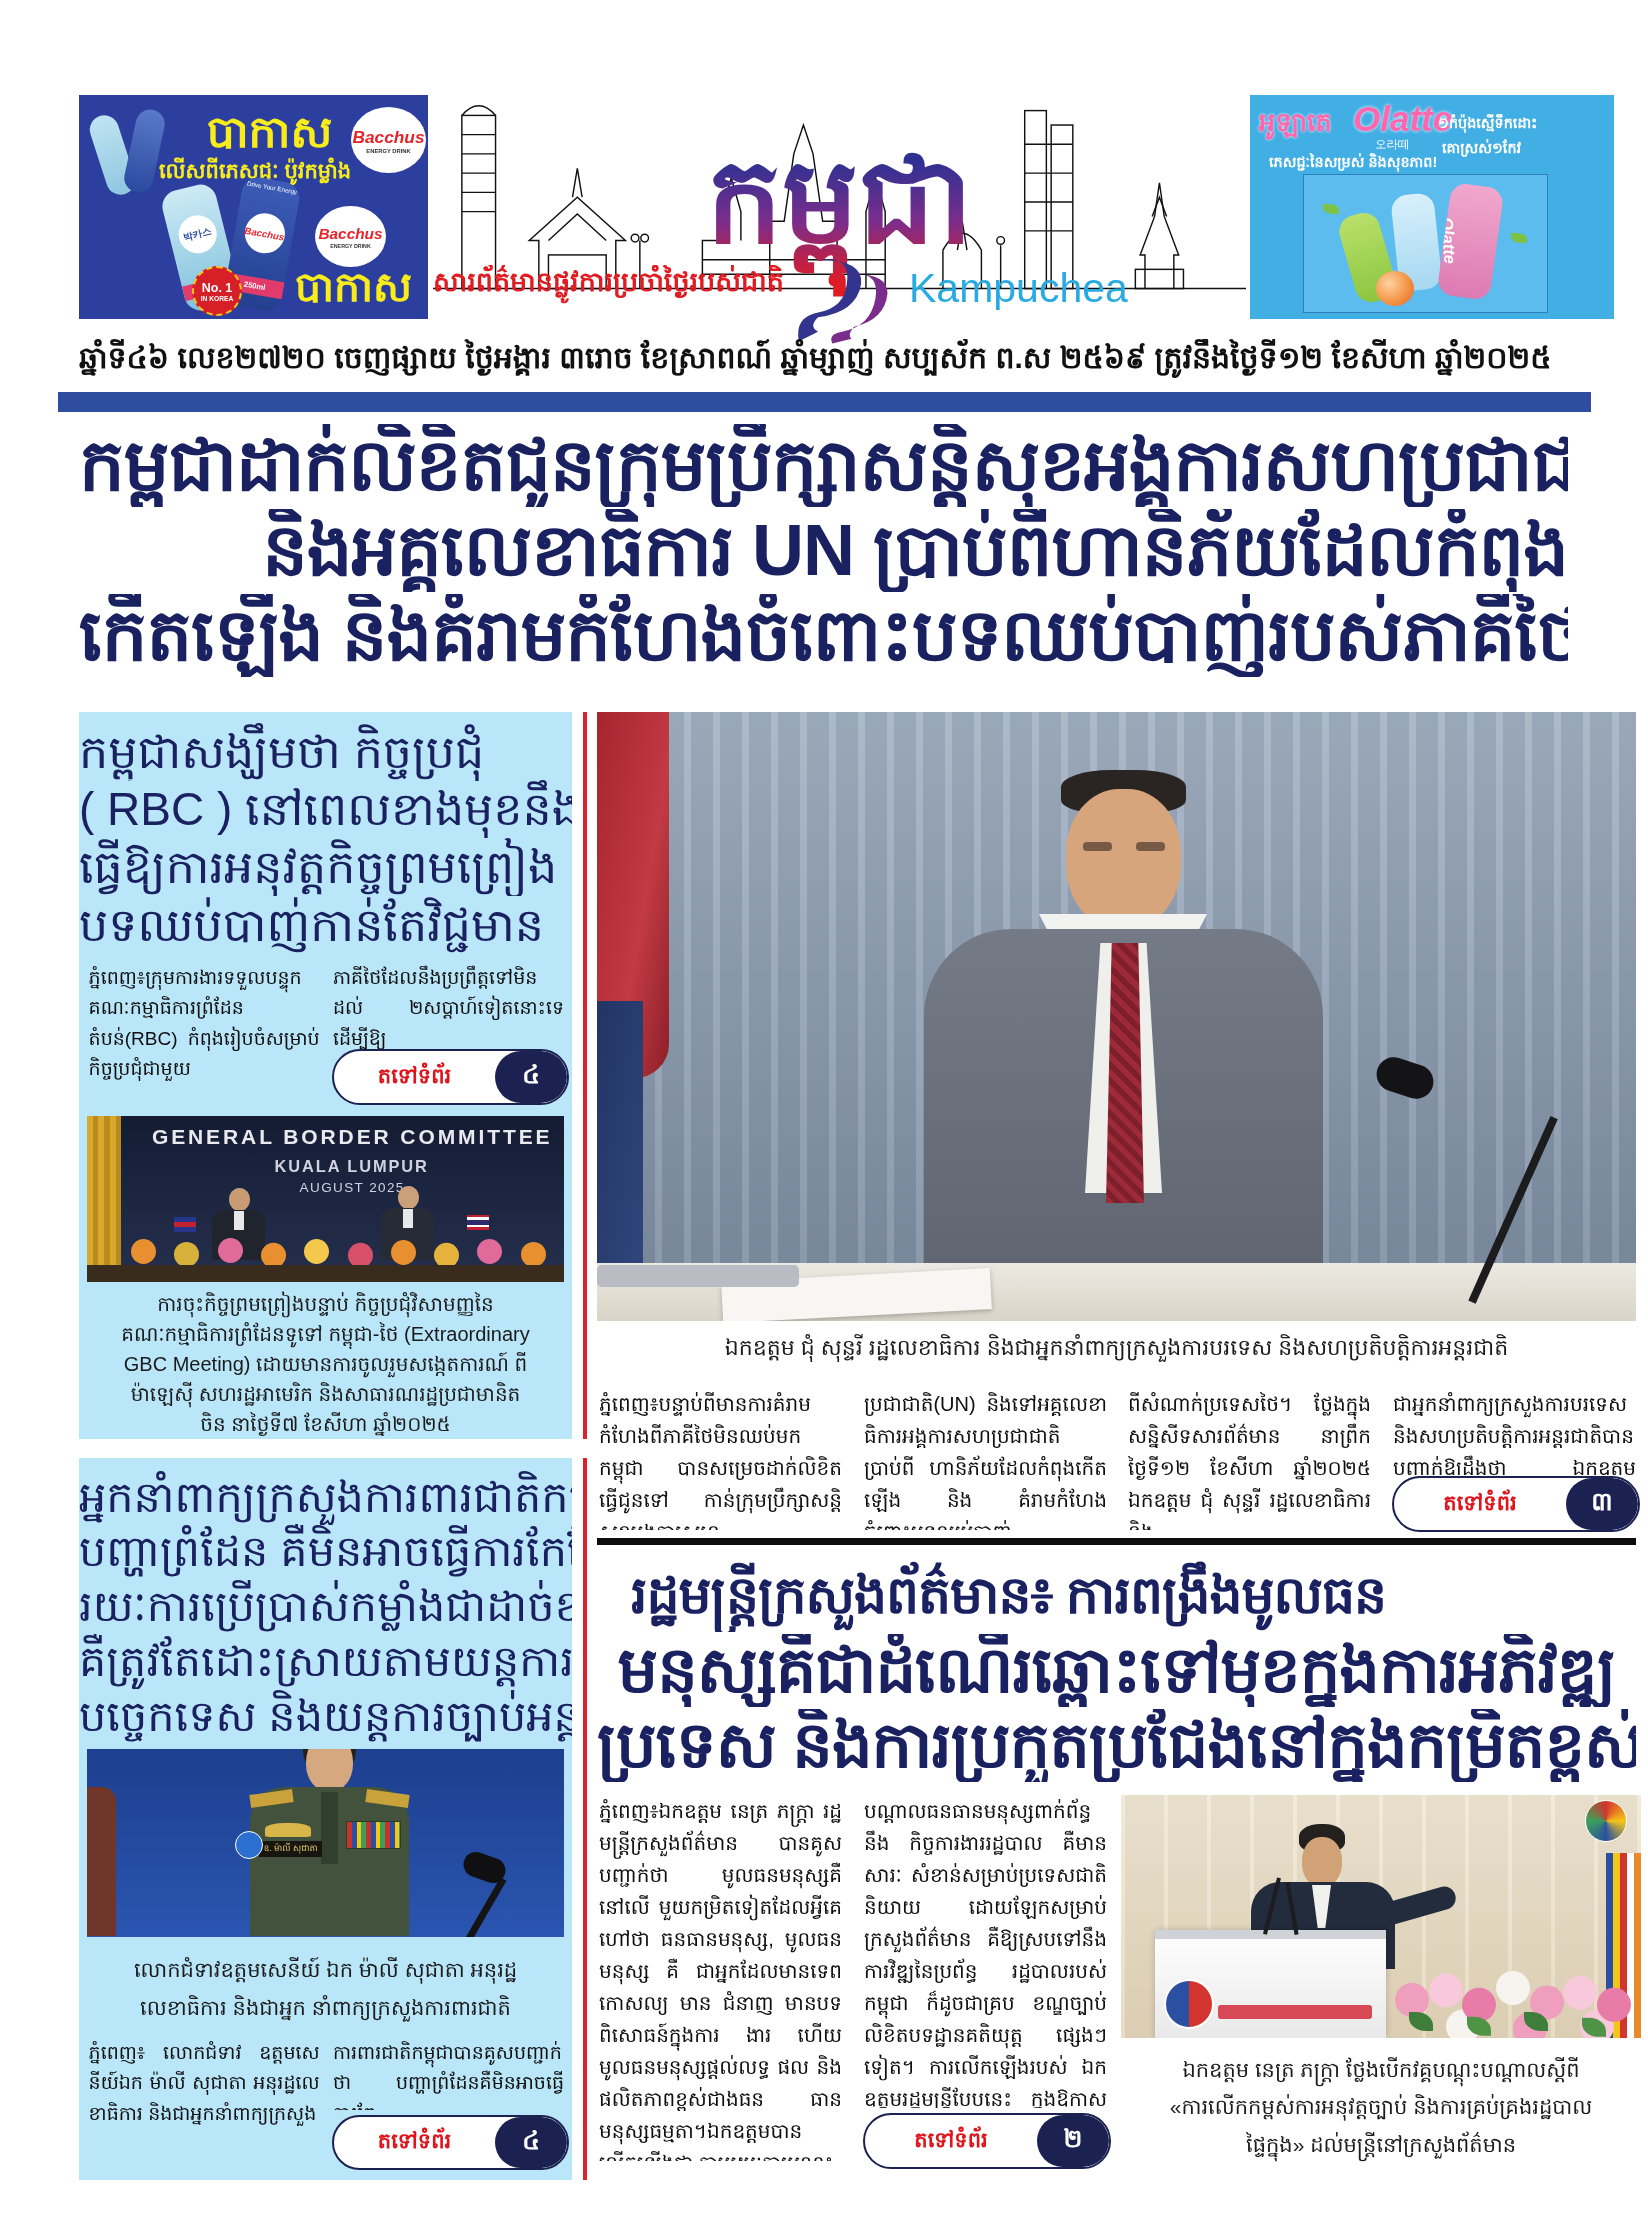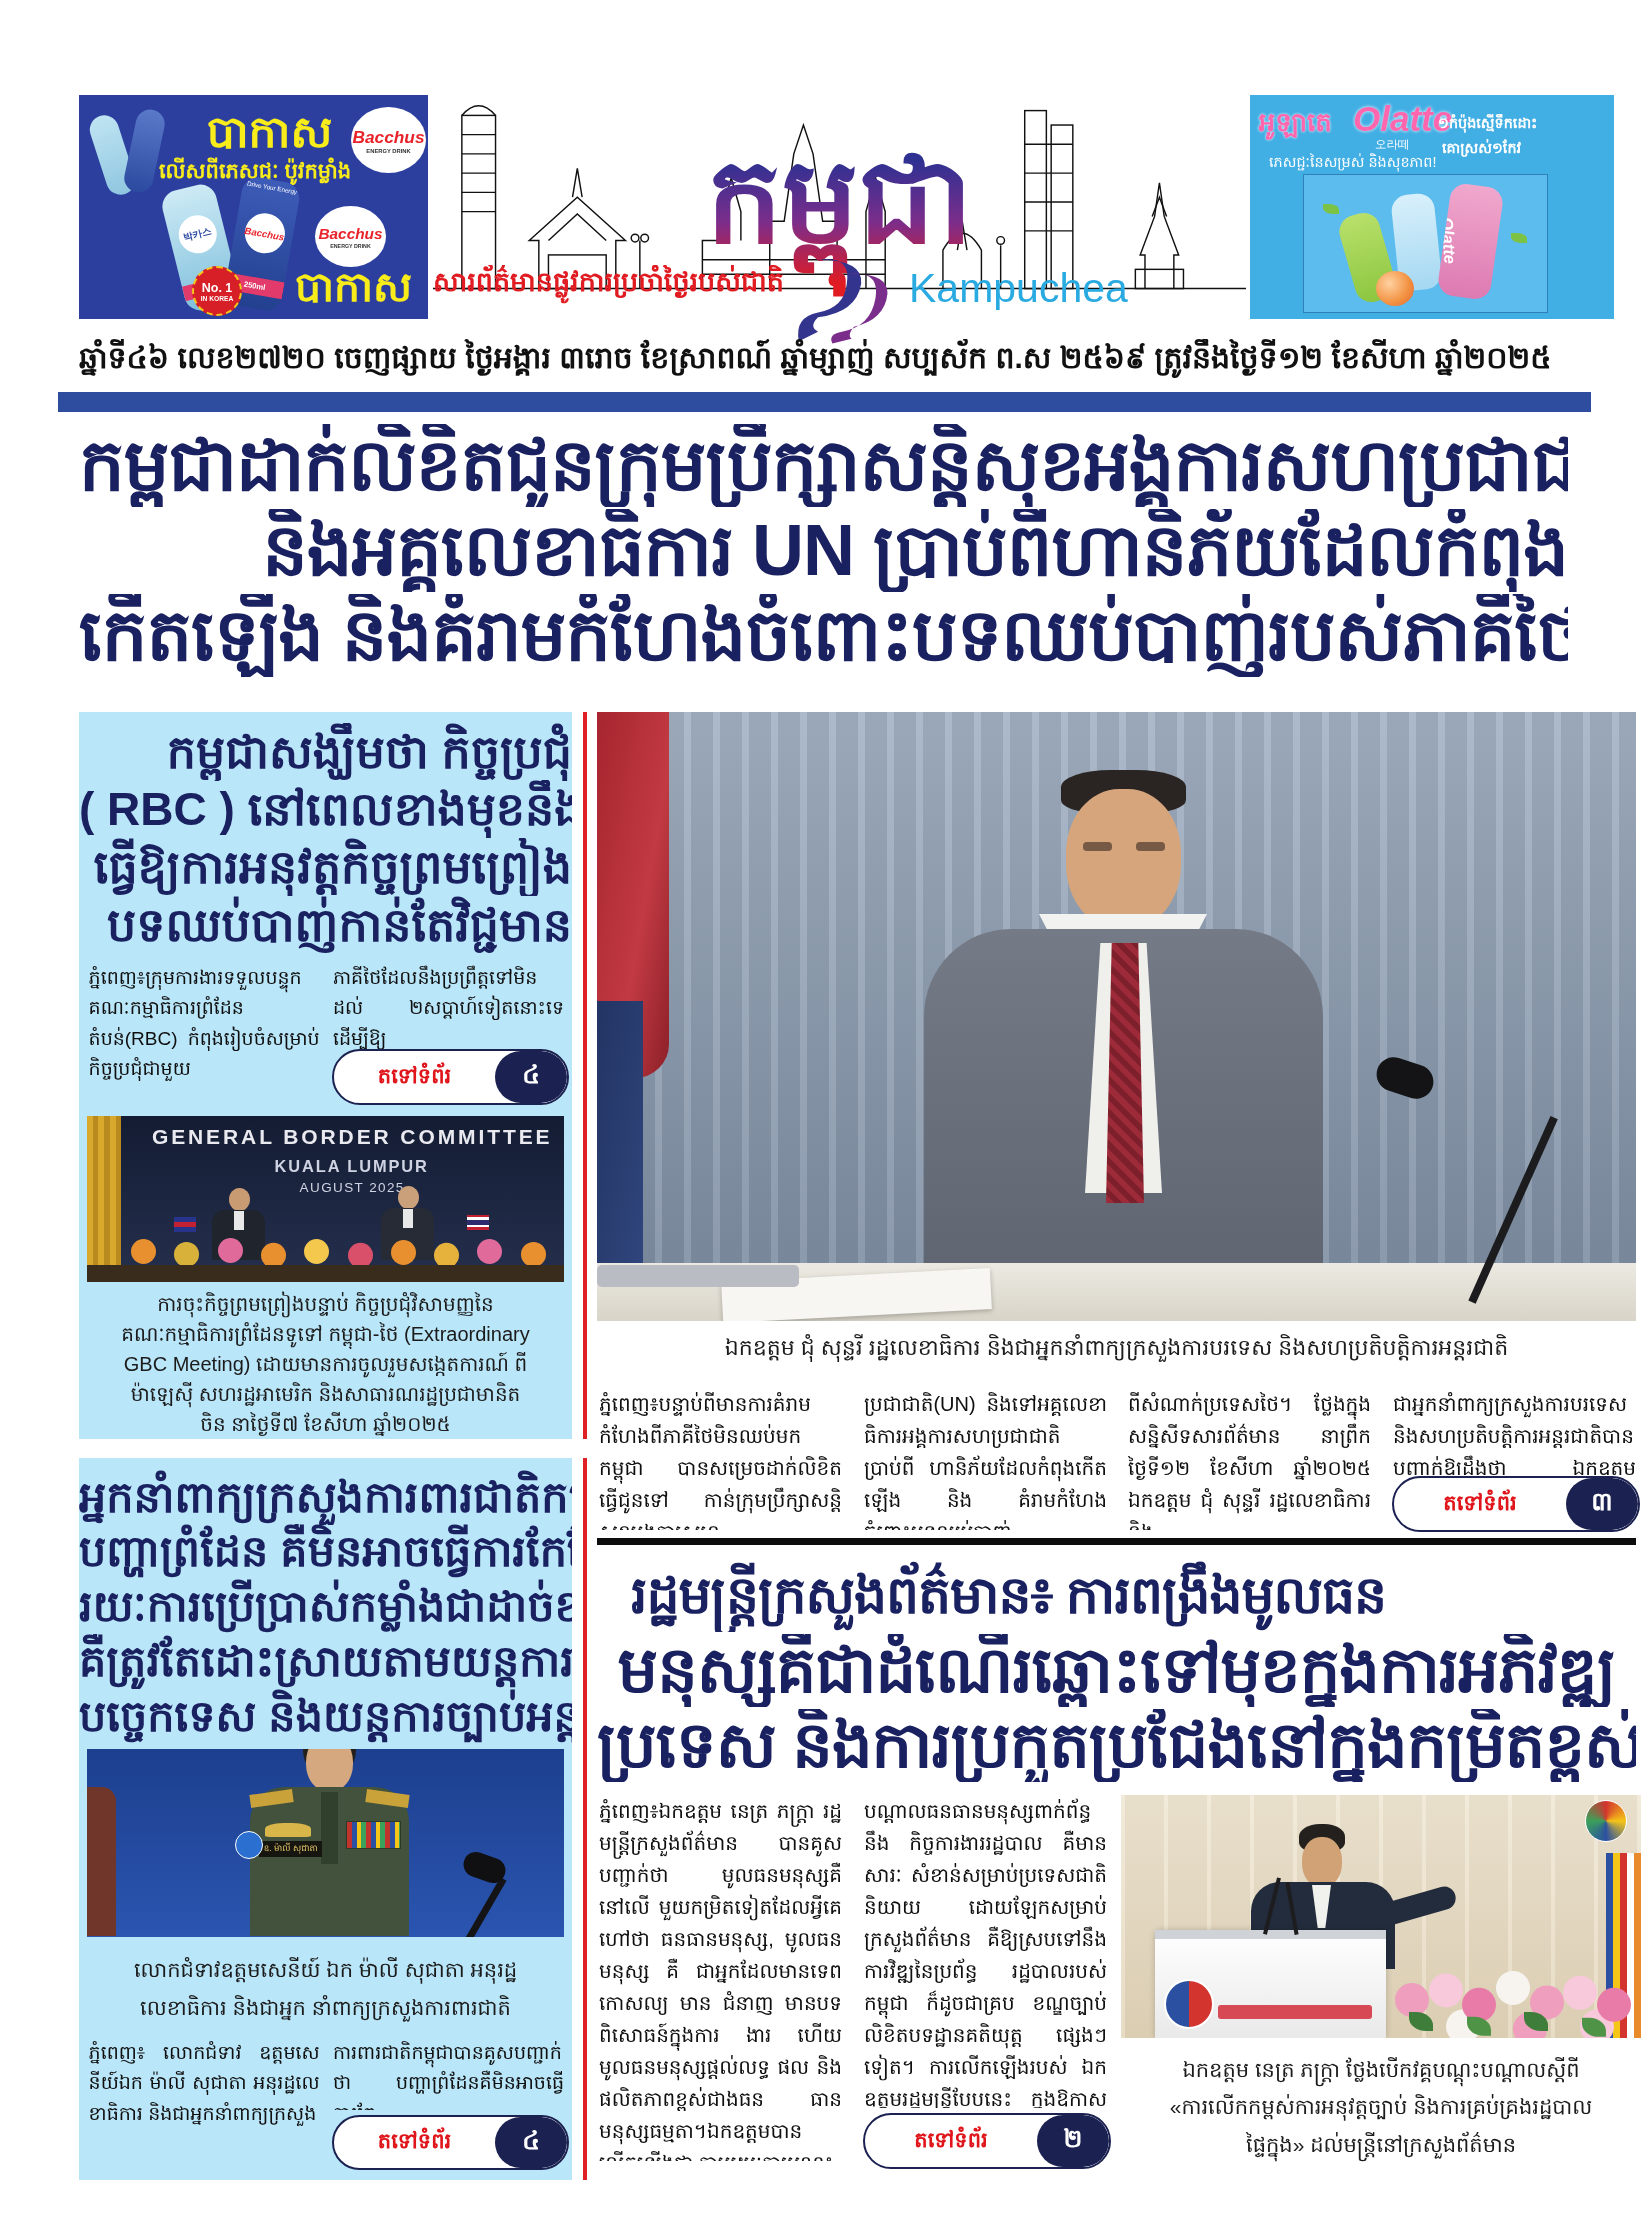--- a/index.html
+++ b/index.html
@@ -133,7 +133,7 @@
   <div class="abs nowrap" style="left:8.7px;top:10.6px;font-size:26px;font-weight:bold;color:#ff66ad;text-shadow:0 0 2.9px #ffffff;">អូឡាតេ</div>
   <div class="abs nowrap" style="left:103px;top:3.8px;font-size:35px;font-style:italic;font-weight:bold;color:#ff66ad;text-shadow:0 0 3.8px #ffffff;">Olatte</div>
   <div class="abs nowrap" style="left:125px;top:42px;font-size:11.5px;color:#ffffff;">오라떼</div>
-  <div class="abs nowrap clip" style="left:19px;top:58px;width:173px;font-size:14.4px;font-weight:normal;color:#ffffff;">ភេសជ្ជៈនៃសម្រស់ និងសុខភាព!</div>
+  <div class="abs nowrap clip" style="left:19px;top:58px;width:173px;font-size:14.4px;font-weight:bold;color:#ffffff;">ភេសជ្ជៈនៃសម្រស់ និងសុខភាព!</div>
   <div class="abs nowrap" style="left:188px;top:19px;width:111px;font-size:14.4px;font-weight:bold;color:#ffffff;overflow:hidden;">១កំប៉ុងស្មើទឹកដោះ</div>
   <div class="abs nowrap" style="left:192px;top:44px;width:106px;font-size:14.4px;font-weight:bold;color:#ffffff;overflow:hidden;">គោស្រស់១កែវ</div>
 

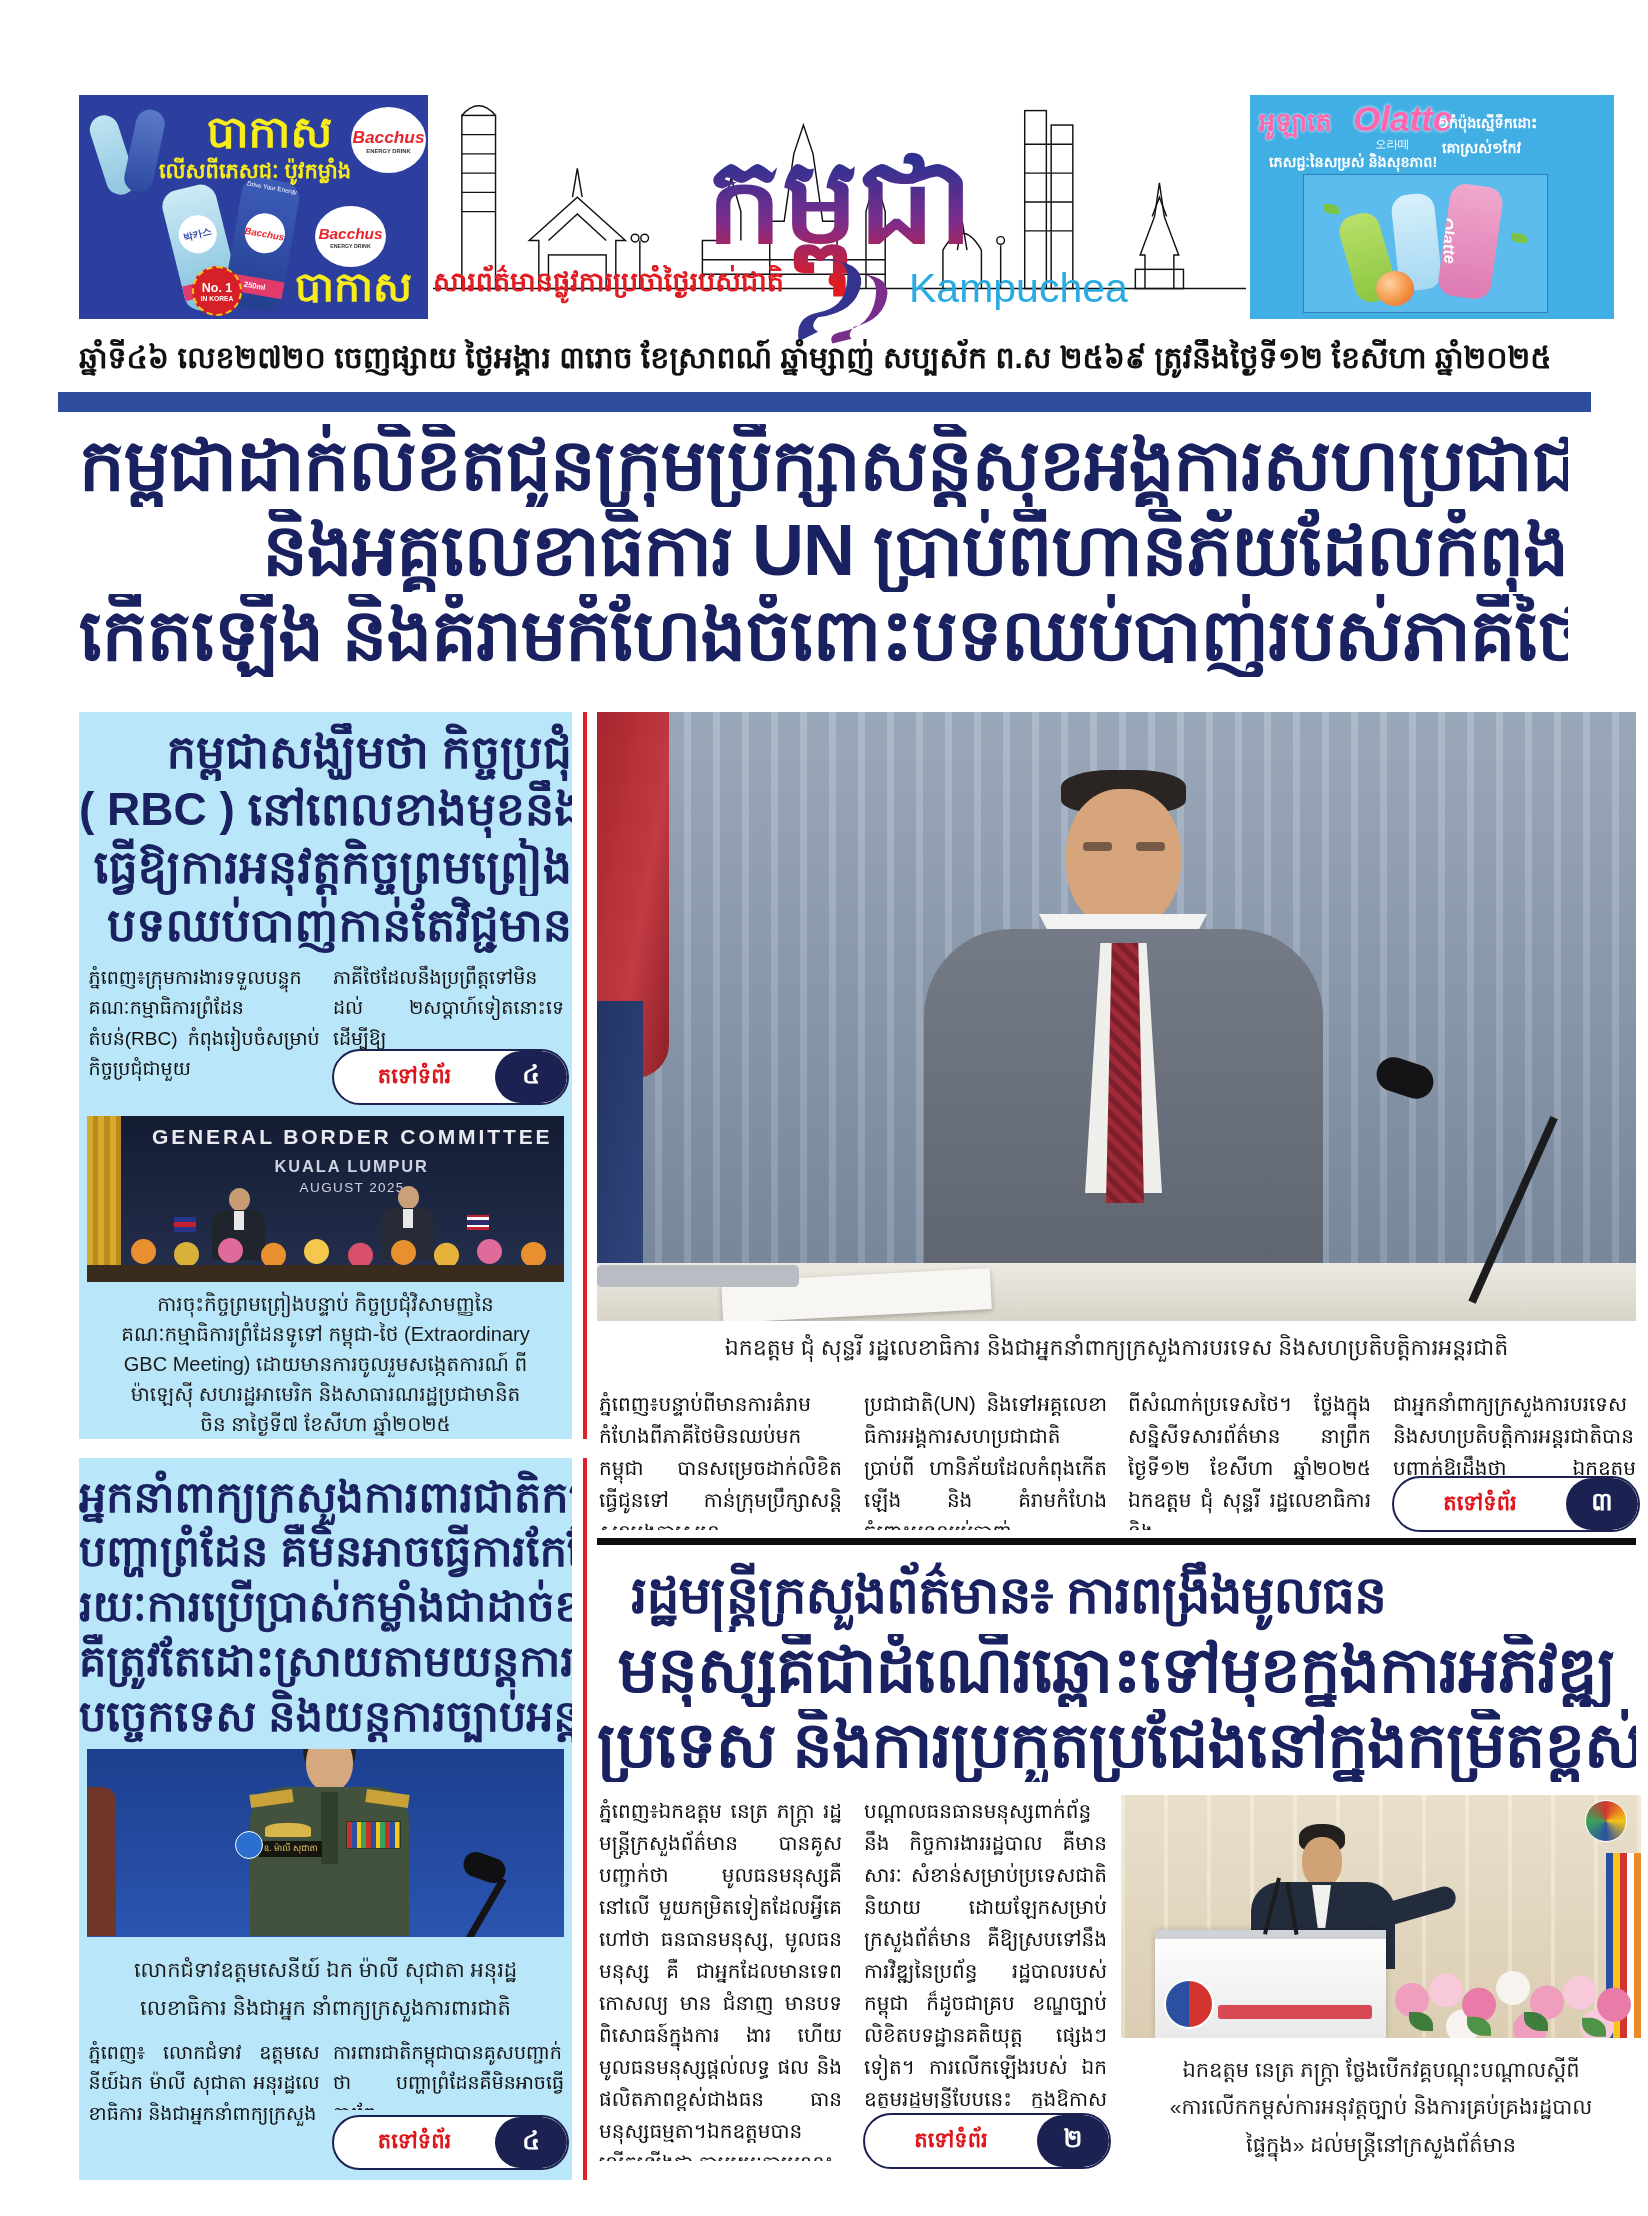--- a/index.html
+++ b/index.html
@@ -11,8 +11,8 @@
   .ink{color:#1a2160;font-weight:bold;}
   .hl-line{position:absolute;left:79px;width:1489px;text-align:center;white-space:nowrap;overflow:hidden;
            color:#1a2160;font-weight:bold;letter-spacing:-1px;}
-  .subhl{position:absolute;left:0;width:100%;text-align:right;white-space:nowrap;overflow:hidden;
-         color:#1a2160;font-weight:bold;}
+  .subhl{position:absolute;left:0;width:100%;text-align:left;white-space:nowrap;overflow:hidden;
+         color:#1a2160;font-weight:normal;}
   .story-box{position:absolute;left:79px;width:493px;background:#bae6f9;}
   .body-col{position:absolute;font-size:19px;line-height:1.6;color:#0f0f0f;text-align:justify;overflow:hidden;}
   .caption{position:absolute;text-align:center;color:#1b1b1b;font-size:20px;line-height:30px;overflow:hidden;white-space:nowrap;}

